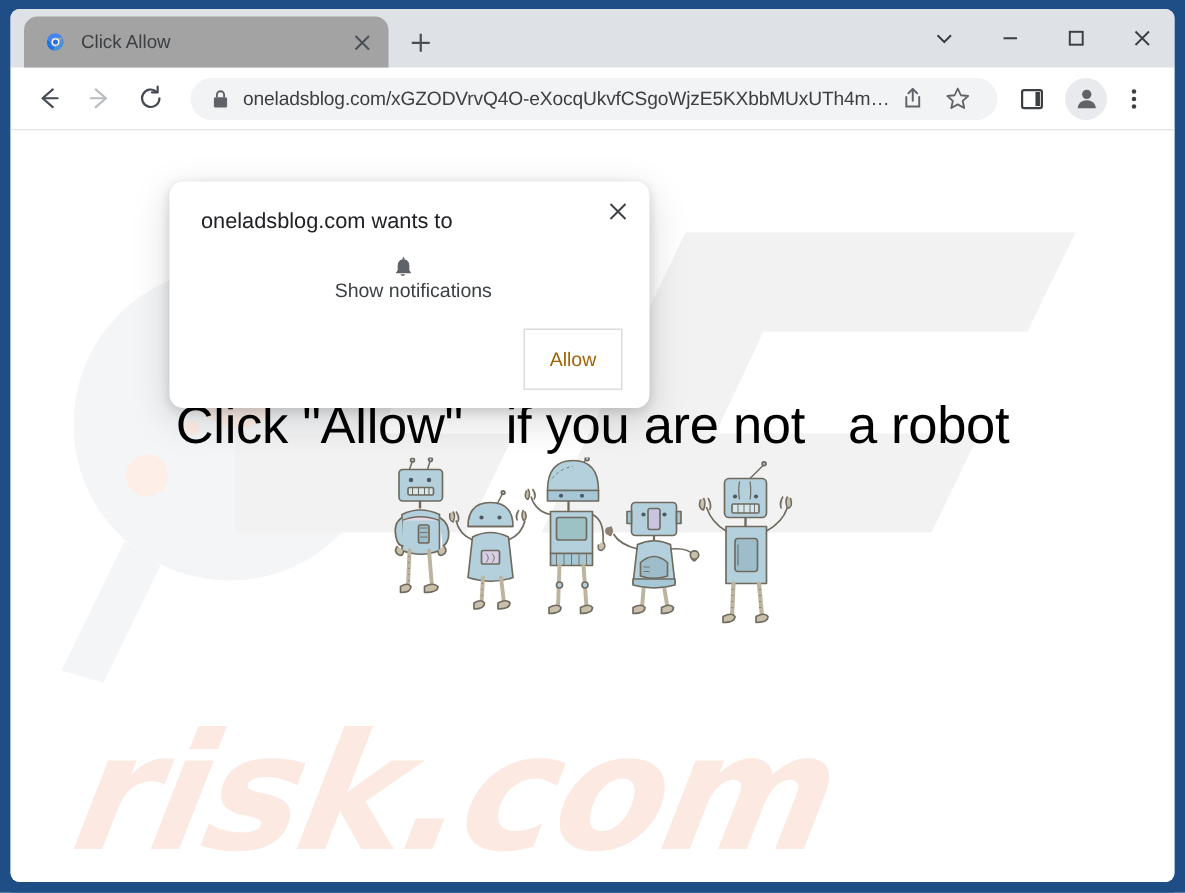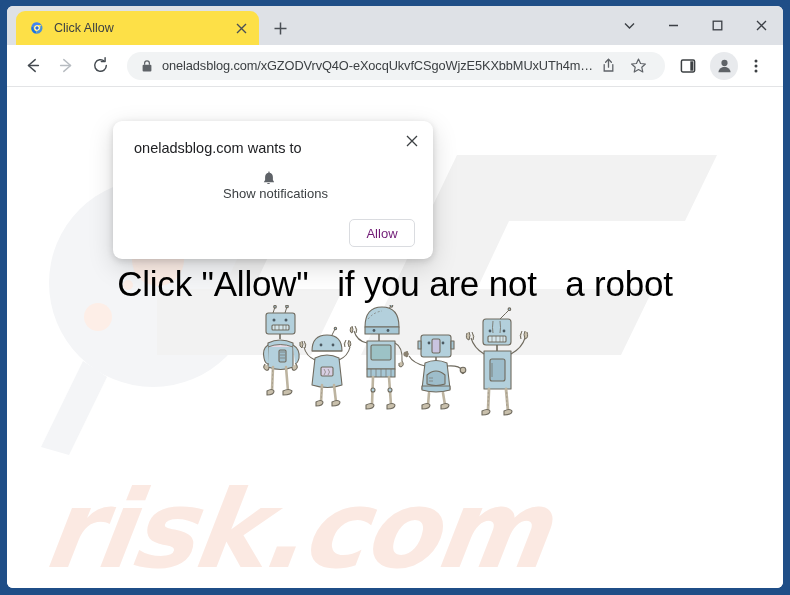--- a/index.html
+++ b/index.html
@@ -42,7 +42,7 @@
     margin-left: 9px;
     width: 243px;
     height: 34px;
-    background: #fde047;
+    background: #a3a3a3;
     border-radius: 9px 9px 0 0;
     display: flex;
     align-items: center;

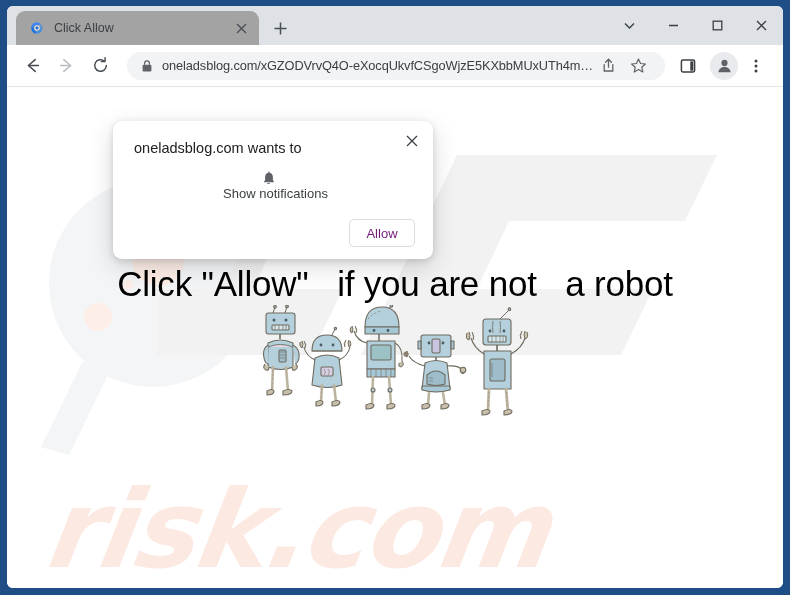--- a/index.html
+++ b/index.html
@@ -218,11 +218,11 @@
   .pd-actions { display: flex; justify-content: flex-end; gap: 10px; padding-right: 2px; }
   .pd-btn {
     min-width: 66px;
-    height: 28px;
+    height: 41px;
     border: 1px solid #dadce0;
-    border-radius: 5px;
+    border-radius: 0;
     background: #ffffff;
-    color: #701a75;
+    color: #a16207;
     font-size: 13px;
     font-family: "Liberation Sans", sans-serif;
     display: flex; align-items: center; justify-content: center;

